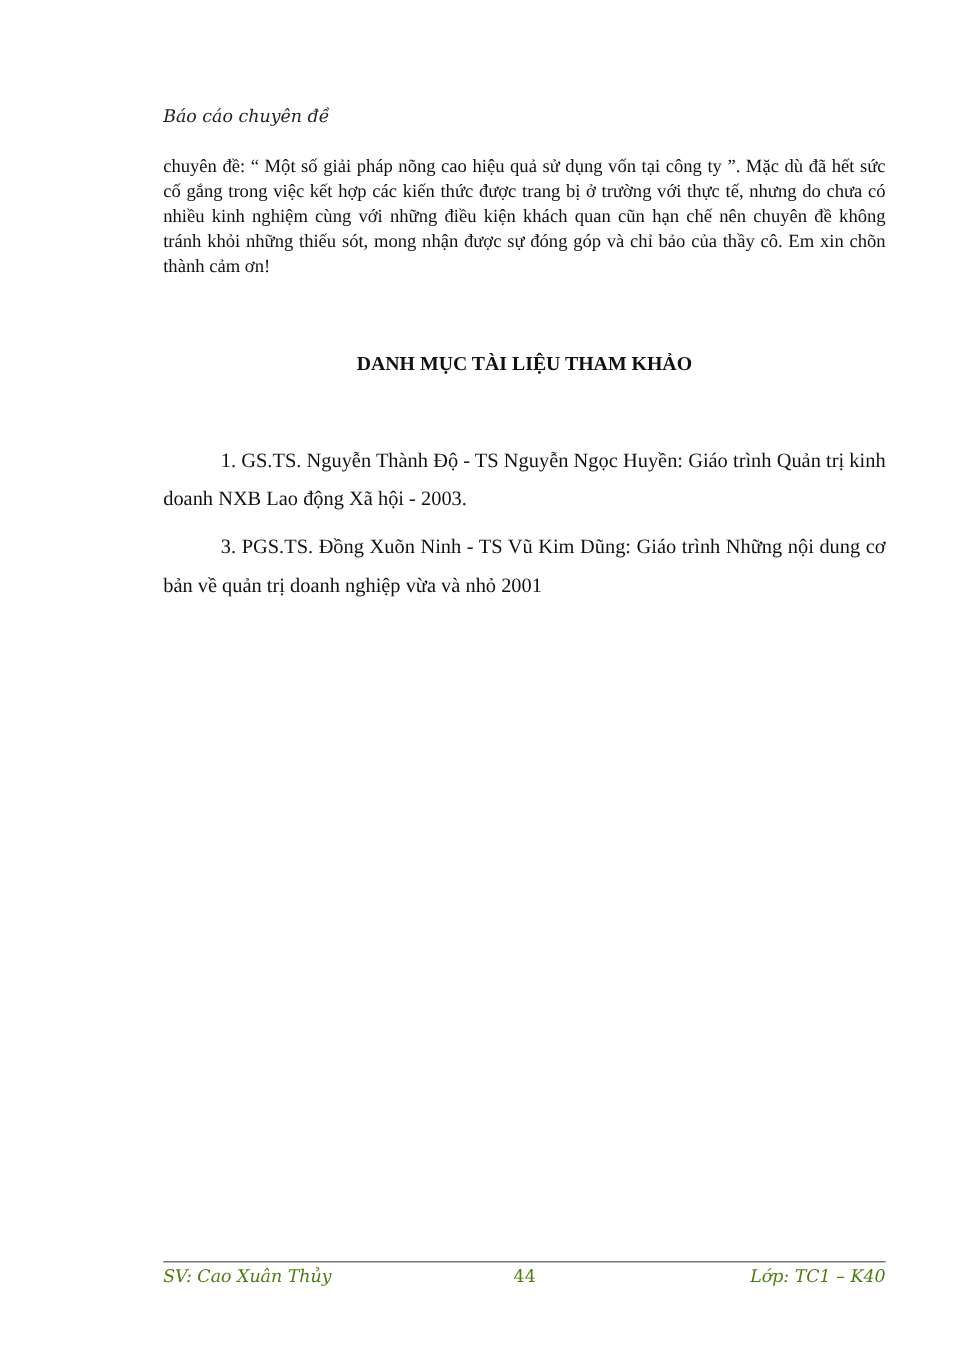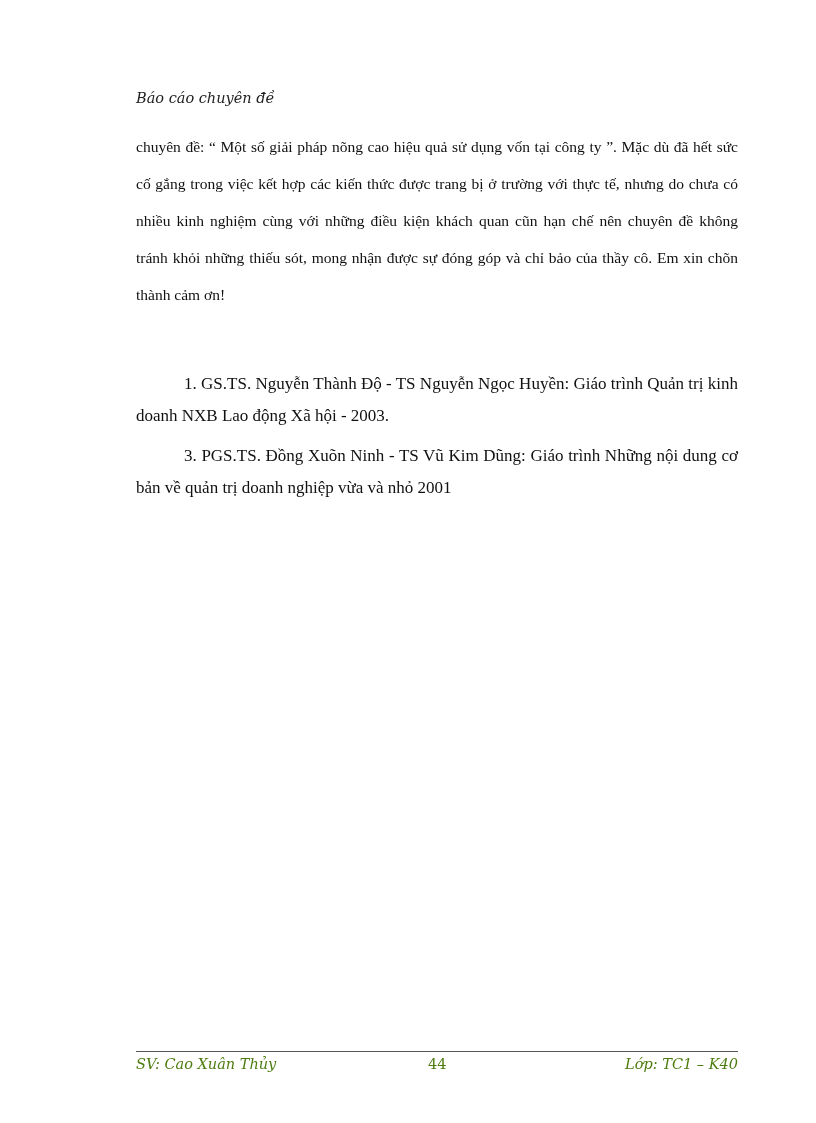--- a/index.html
+++ b/index.html
@@ -9,7 +9,7 @@
   .hdr-left { left:136px; }
   .hdr-right { right:80px; }
   .body { position:absolute; left:136px; width:602px; font-family:"Liberation Serif", serif; }
-  .para { top:128px; font-size:15.5px; line-height:37px; text-align:justify; text-align-last:left; }
+  .para { top:128px; font-size:15.5px; line-height:21px; text-align:justify; text-align-last:left; }
   .heading { position:absolute; top:293px; left:136px; width:602px; text-align:center; font-family:"Liberation Serif", serif; font-weight:bold; font-size:16.5px; }
   .refs { top:368px; font-size:17px; }
   .ref { line-height:32px; text-align:justify; text-indent:48px; margin:0 0 8px 0; }

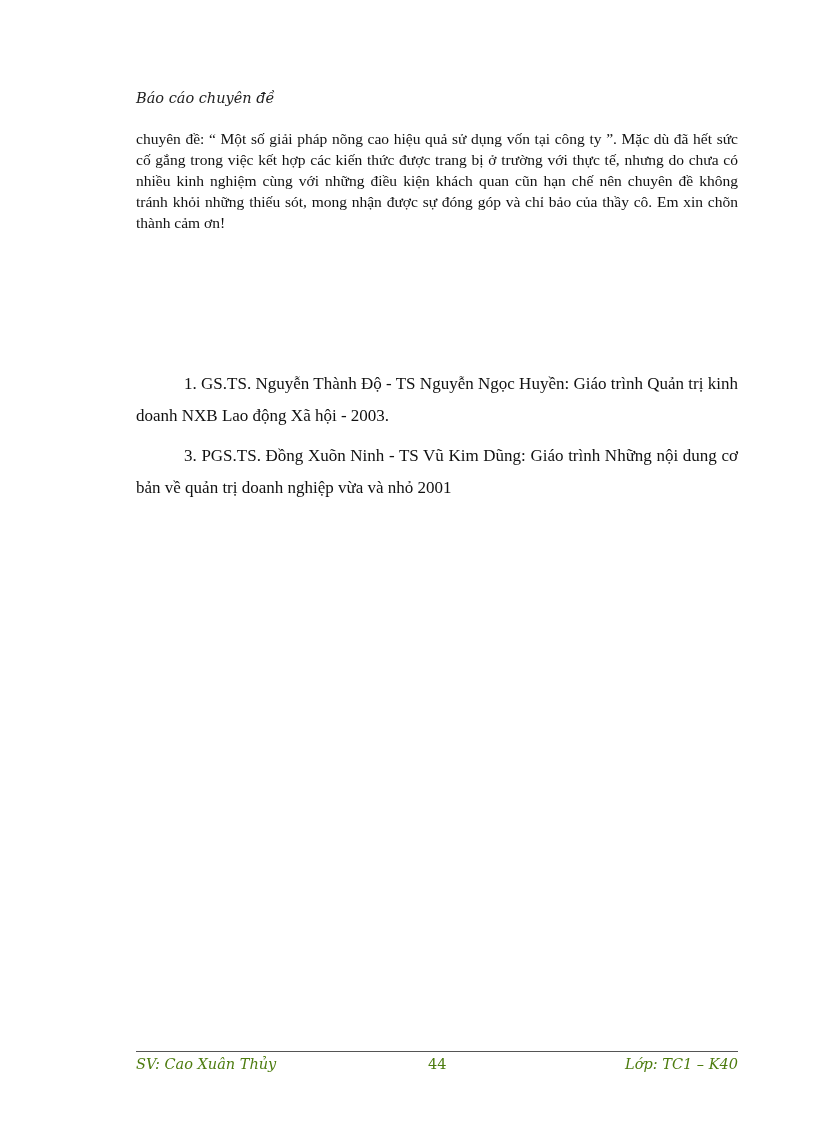--- a/index.html
+++ b/index.html
@@ -27,6 +27,7 @@
 
   <div class="body para">chuyên đề: “ Một số giải pháp nõng cao hiệu quả sử dụng vốn tại công ty ”. Mặc dù đã hết sức cố gắng trong việc kết hợp các kiến thức được trang bị ở trường với thực tế, nhưng do chưa có nhiều kinh nghiệm cùng với những điều kiện khách quan cũn hạn chế nên chuyên đề không tránh khỏi những thiếu sót, mong nhận được sự đóng góp và chỉ bảo của thầy cô. Em xin chõn thành cảm ơn!</div>
 
+  <div class="heading">DANH MỤC TÀI LIỆU THAM KHẢO</div>
 
   <div class="body refs">
     <p class="ref">1. GS.TS. Nguyễn Thành Độ - TS Nguyễn Ngọc Huyền: Giáo trình Quản trị kinh doanh NXB Lao động Xã hội - 2003.</p>

